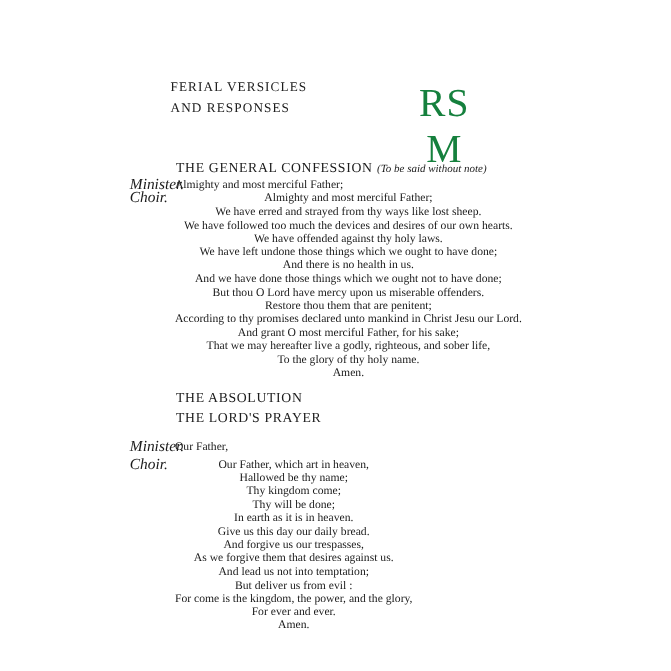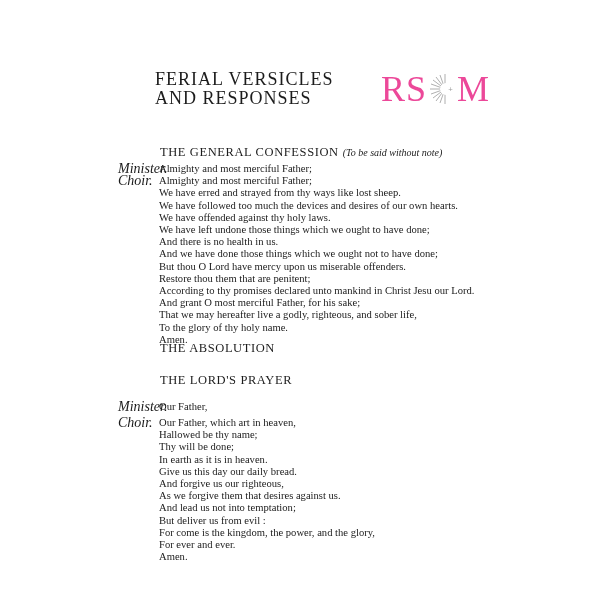--- a/index.html
+++ b/index.html
@@ -5,7 +5,7 @@
     html, body { margin: 0; padding: 0; background: #ffffff; }
     body { width: 610px; height: 610px; position: relative; overflow: hidden;
            font-family: "Liberation Serif", "DejaVu Serif", serif; color: #1a1a1a; }
-    .page-title { position: absolute; left: 155px; top: 70px; font-size: 18px;
+    .page-title { position: absolute; left: 155px; top: 70px; font-size: 12px;
                   letter-spacing: 1px; line-height: 19px; color: #1c1c1c; }
     .page-title div { white-space: nowrap; }
     .logo { position: absolute; left: 381px; top: 72px; height: 34px; display: flex;

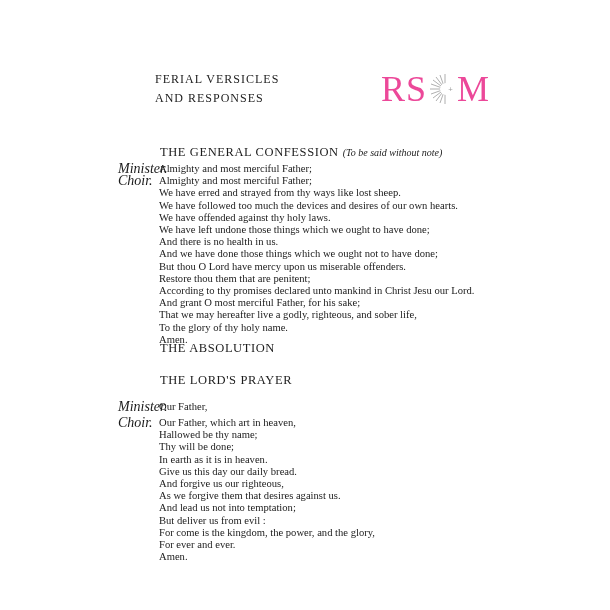--- a/index.html
+++ b/index.html
@@ -9,7 +9,7 @@
                   letter-spacing: 1px; line-height: 19px; color: #1c1c1c; }
     .page-title div { white-space: nowrap; }
     .logo { position: absolute; left: 381px; top: 72px; height: 34px; display: flex;
-            align-items: center; font-size: 36px; color: #ec4899; letter-spacing: 1px; }
+            align-items: center; font-size: 36px; color: #15803d; letter-spacing: 1px; flex-direction: column; }
     .logo .sunburst { display: inline-block; width: 26px; height: 34px; margin: 0 2px; }
     .section-heading { position: absolute; font-size: 12.5px; letter-spacing: 0.6px;
                        color: #1c1c1c; white-space: nowrap; }

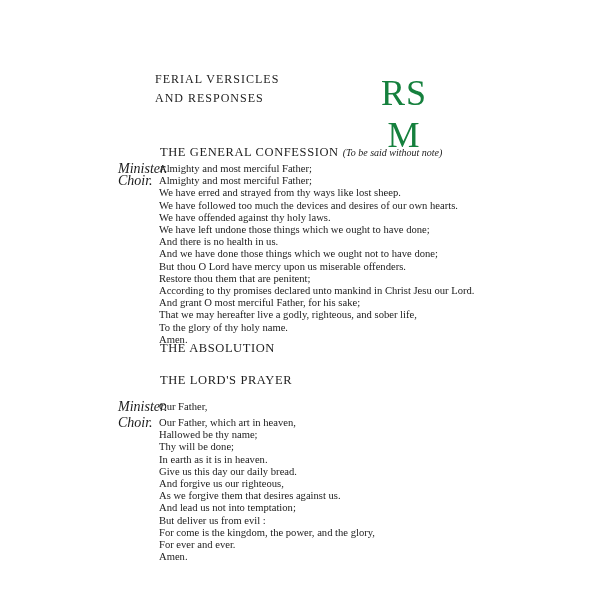--- a/index.html
+++ b/index.html
@@ -17,7 +17,7 @@
     .block { position: absolute; left: 118px; font-size: 10.6px; line-height: 12.2px; }
     .row { display: flex; }
     .speaker { width: 41px; font-style: italic; font-size: 14px; flex-shrink: 0; white-space: nowrap; }
-    .lines div { white-space: nowrap; }
+    .lines div { white-space: nowrap; text-align: center; }
   </style>
 </head>
 <body>

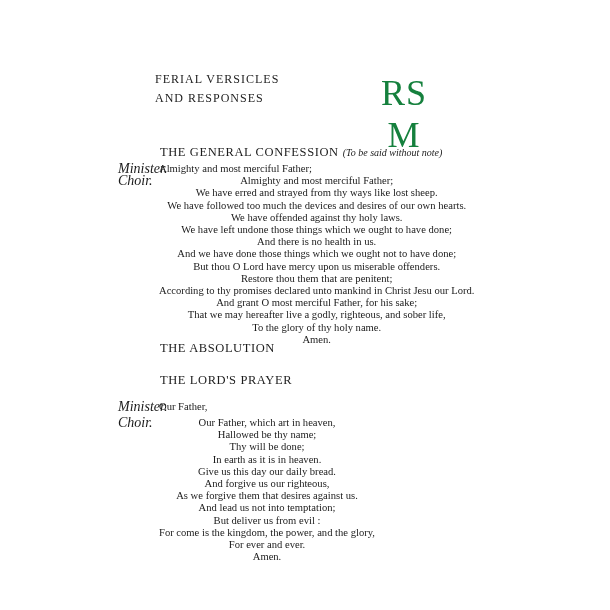--- a/index.html
+++ b/index.html
@@ -81,7 +81,7 @@
   </div>
 </div>
 
-<div class="section-heading" style="left:160px; top:341px;">THE ABSOLUTION</div>
+<div class="section-heading" style="left:160px; top:354px;">THE ABSOLUTION</div>
 
 <div class="section-heading" style="left:160px; top:373px;text-align:right;">THE LORD'S PRAYER</div>
 

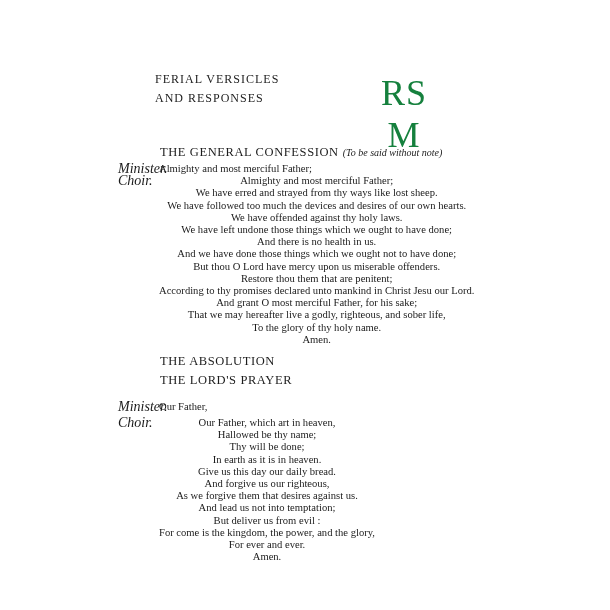--- a/index.html
+++ b/index.html
@@ -100,6 +100,7 @@
     <div class="lines">
       <div>Our Father, which art in heaven,</div>
       <div>Hallowed be thy name;</div>
+      <div>Thy kingdom come;</div>
       <div>Thy will be done;</div>
       <div>In earth as it is in heaven.</div>
       <div>Give us this day our daily bread.</div>

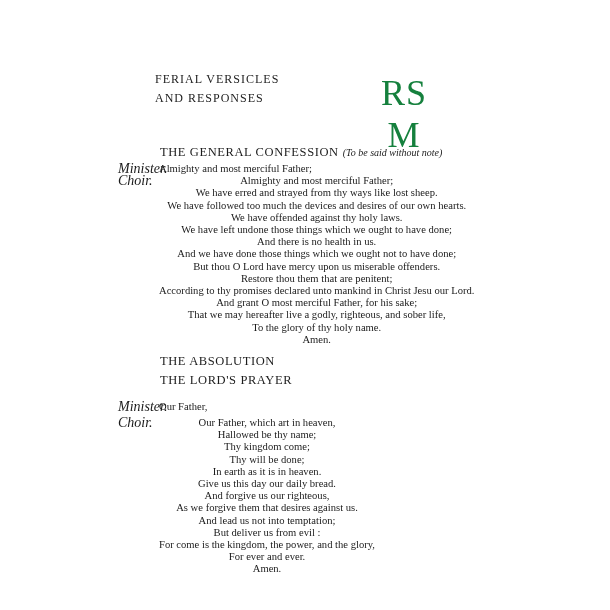--- a/index.html
+++ b/index.html
@@ -104,7 +104,7 @@
       <div>Thy will be done;</div>
       <div>In earth as it is in heaven.</div>
       <div>Give us this day our daily bread.</div>
-      <div>And forgive us our righteous,</div>
+      <div>And forgive us our trespasses,</div>
       <div>As we forgive them that desires against us.</div>
       <div>And lead us not into temptation;</div>
       <div>But deliver us from evil :</div>

